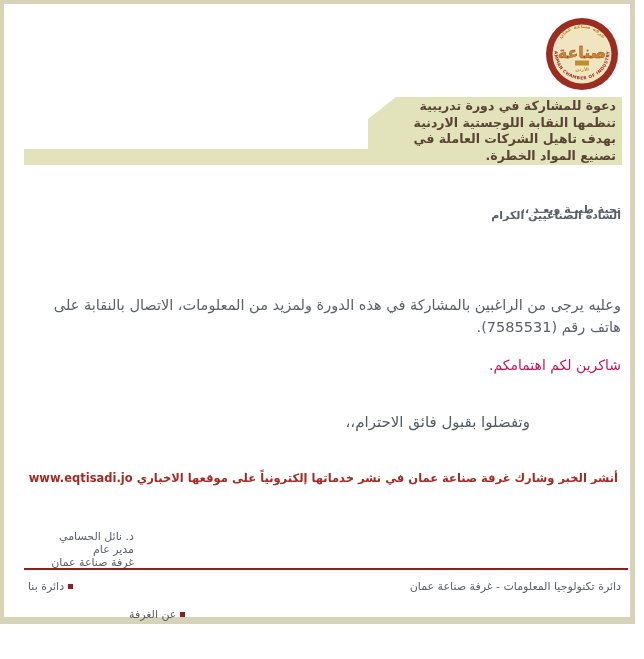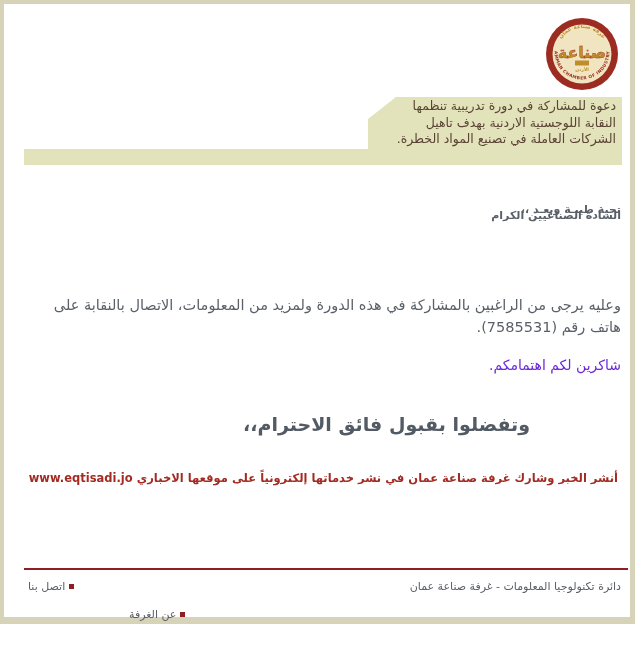--- a/index.html
+++ b/index.html
@@ -24,7 +24,7 @@
   .title-box .txt {
     position:absolute; right:6px; top:1px; width:225px;
     direction:rtl; text-align:right;
-    color:#5a4334; font-size:12.5px; line-height:16.5px; font-weight:400;
+    color:#5a4334; font-size:12.5px; line-height:16.5px; font-weight:700;
   }
   .title-strip { position:absolute; left:20px; top:145px; width:344px; height:16px; background:#e2e2bb; }
 

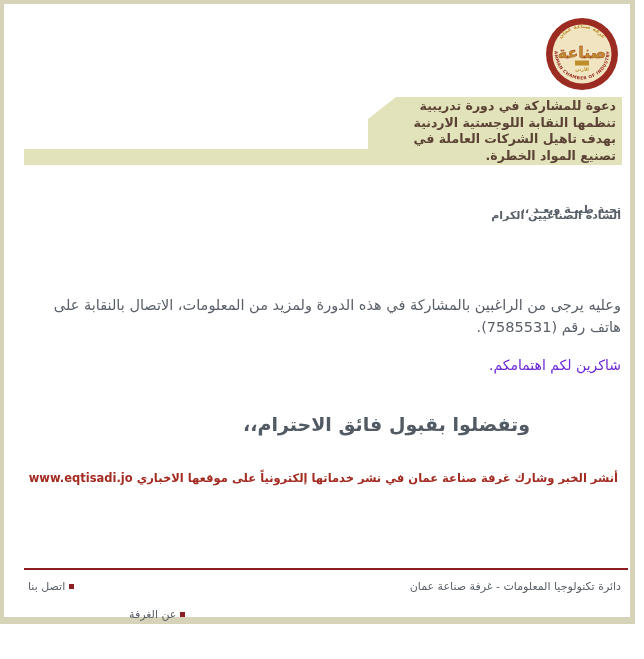--- a/index.html
+++ b/index.html
@@ -34,7 +34,7 @@
   .greeting   { position:absolute; right:9px; top:199px; font-size:11px; font-weight:bold; color:#5a6069; }
   .para1 { position:absolute; left:16px; right:9px; top:217px; font-size:14.5px; line-height:22px; color:#5a6069; }
   .para2 { position:absolute; left:16px; right:9px; top:290px; font-size:14.5px; line-height:22px; color:#5a6069; }
-  .thanks { position:absolute; right:9px; top:353px; font-size:14px; color:#6d28d9; }
+  .thanks { position:absolute; right:9px; top:353px; font-size:14px; color:#be185d; }
   .closing { position:absolute; right:100px; top:409px; font-size:19px; font-weight:bold; color:#525a63; }
 
   .promo { position:absolute; right:12px; top:467px; font-size:11.5px; font-weight:bold; color:#a32b22; direction:rtl; text-align:right; }

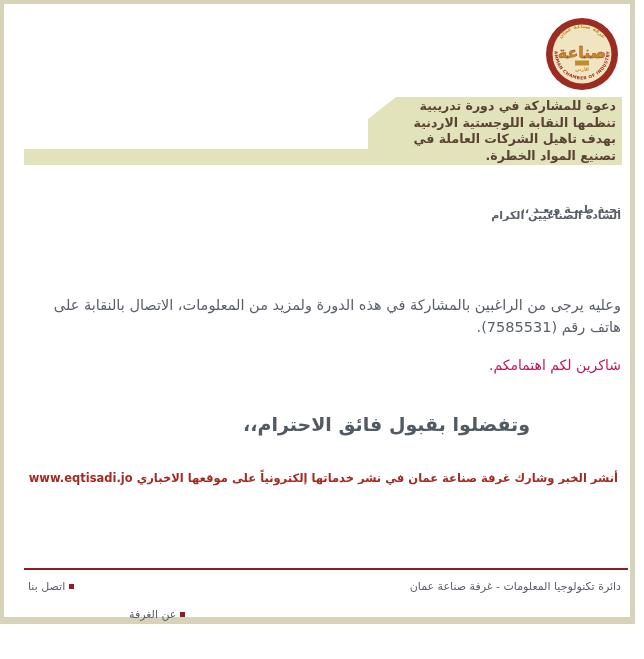--- a/index.html
+++ b/index.html
@@ -35,7 +35,7 @@
   .para1 { position:absolute; left:16px; right:9px; top:217px; font-size:14.5px; line-height:22px; color:#5a6069; }
   .para2 { position:absolute; left:16px; right:9px; top:290px; font-size:14.5px; line-height:22px; color:#5a6069; }
   .thanks { position:absolute; right:9px; top:353px; font-size:14px; color:#be185d; }
-  .closing { position:absolute; right:100px; top:409px; font-size:19px; font-weight:bold; color:#525a63; }
+  .closing { position:absolute; right:100px; top:409px; font-size:15px; font-weight:normal; color:#525a63; }
 
   .promo { position:absolute; right:12px; top:467px; font-size:11.5px; font-weight:bold; color:#a32b22; direction:rtl; text-align:right; }
   .promo .url { direction:ltr; unicode-bidi:embed; display:inline-block; margin-inline-start:3px; color:#a32b22; text-decoration:none; cursor:pointer; }

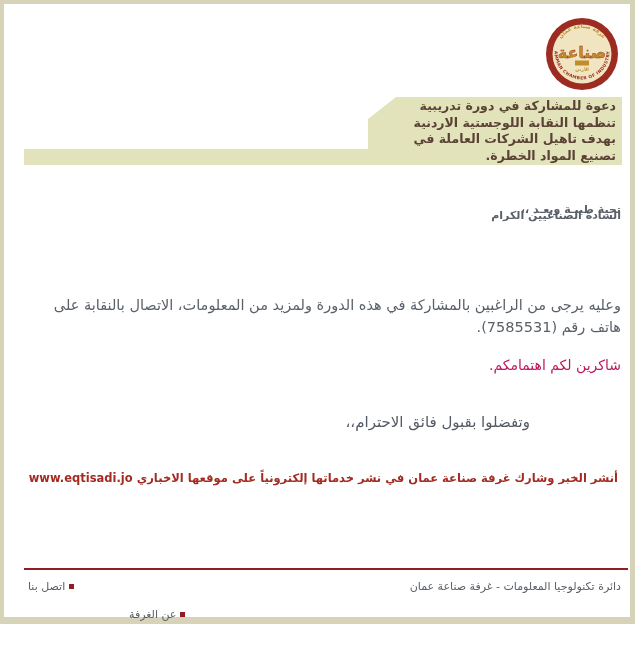--- a/index.html
+++ b/index.html
@@ -93,6 +93,11 @@
       <span class="url">www.eqtisadi.jo</span>
     </div>
 
+    <div class="signature">
+      <div>د. نائل الحسامي</div>
+      <div>مدير عام</div>
+      <div>غرفة صناعة عمان</div>
+    </div>
 
     <div class="rule"></div>
 

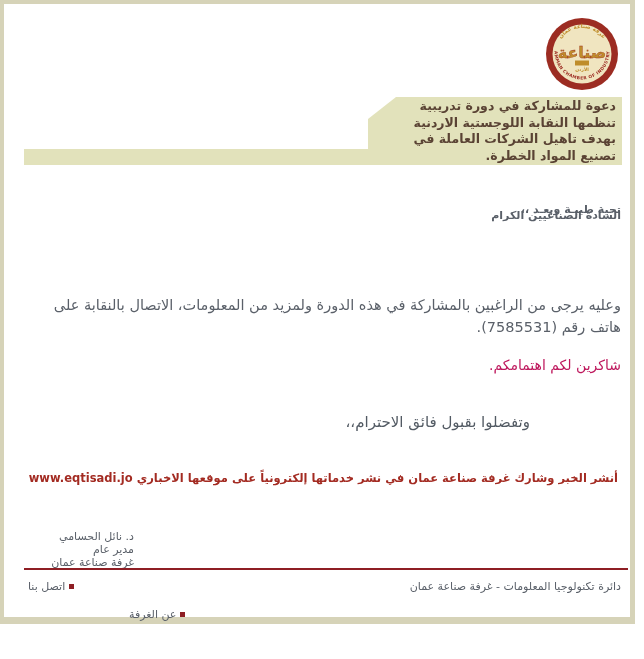--- a/index.html
+++ b/index.html
@@ -108,7 +108,7 @@
     </div>
     <div class="footer-link contact">
       <span class="bullet"></span>
-      <span>اتصل بنا</span>
+      <span>دائرة بنا</span>
     </div>
 
   </div>

